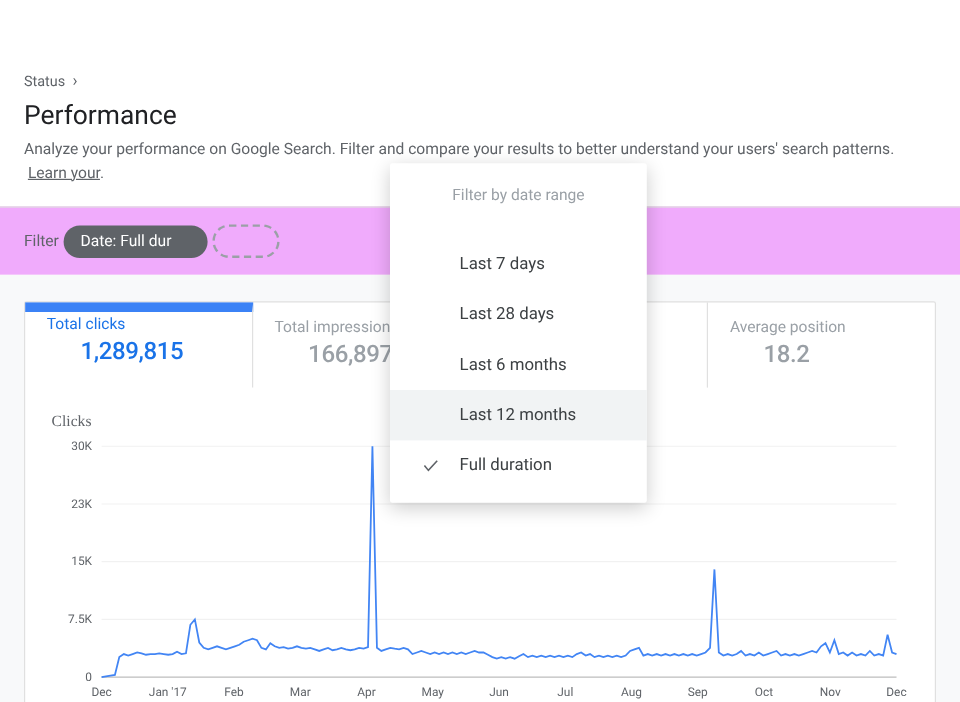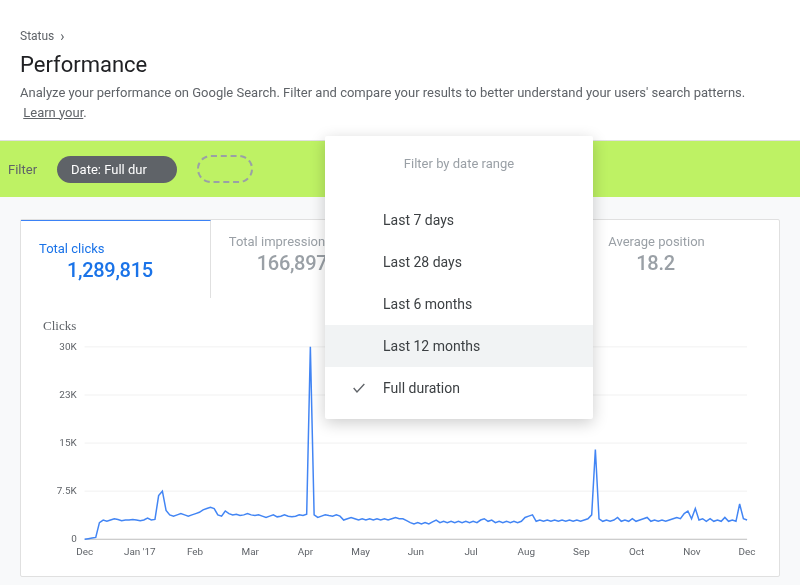--- a/index.html
+++ b/index.html
@@ -4,7 +4,7 @@
 <style>
   * { box-sizing: border-box; margin: 0; padding: 0; font-family: Roboto, Arial, sans-serif; }
   body { width: 800px; height: 585px; background: #fff; color: #202124; position: relative; overflow: hidden; }
-  .header { padding: 28px 20px 18px 20px; }
+  .header { padding: 12px 20px 18px 20px; margin-top: 48px; }
   .breadcrumb { font-size: 12px; color: #5f6368; display: flex; align-items: center; gap: 6px; margin-bottom: 8px; }
   .breadcrumb .chev { font-size: 14px; color: #5f6368; }
   .page-title { font-size: 22px; font-weight: 400; color: #202124; margin-bottom: 6px; }

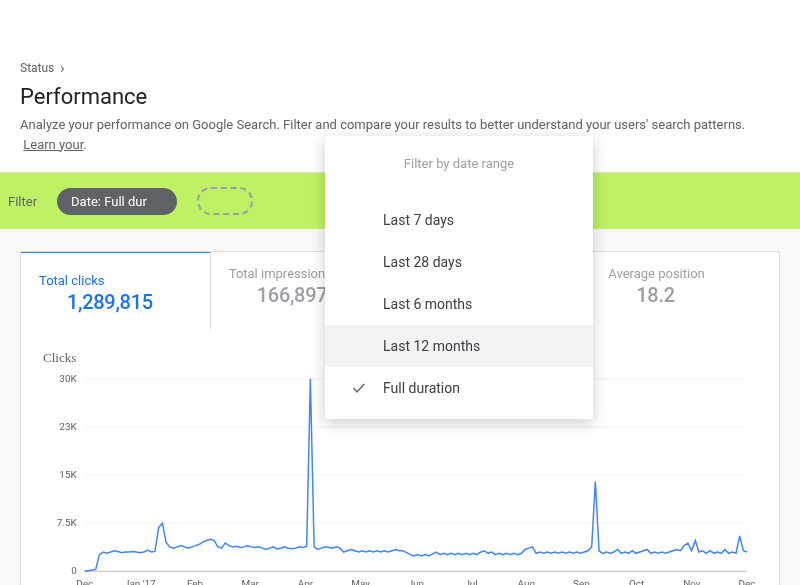--- a/index.html
+++ b/index.html
@@ -33,7 +33,7 @@
   .gridline { stroke: #f1f1f1; stroke-width: 1; }
   .baseline { stroke: #bdbdbd; stroke-width: 1; }
   .line-path { stroke: #4285f4; stroke-width: 1.5; fill: none; }
-  .dropdown { position: absolute; left: 325px; top: 136px; width: 268px; background: #fff; border-radius: 2px; box-shadow: 0 4px 16px rgba(0,0,0,0.2); z-index: 50; padding-bottom: 10px; }
+  .dropdown { position: absolute; left: 325px; top: 136px; width: 214px; background: #fff; border-radius: 2px; box-shadow: 0 4px 16px rgba(0,0,0,0.2); z-index: 50; padding-bottom: 10px; }
   .dropdown-header { text-align: center; font-size: 13px; color: #9aa0a6; padding: 20px 0 28px 0; }
   .dropdown-item { display: flex; align-items: center; font-size: 14px; color: #3c4043; padding: 11px 16px 11px 24px; cursor: pointer; }
   .dropdown-item.hovered { background: #f1f3f4; }

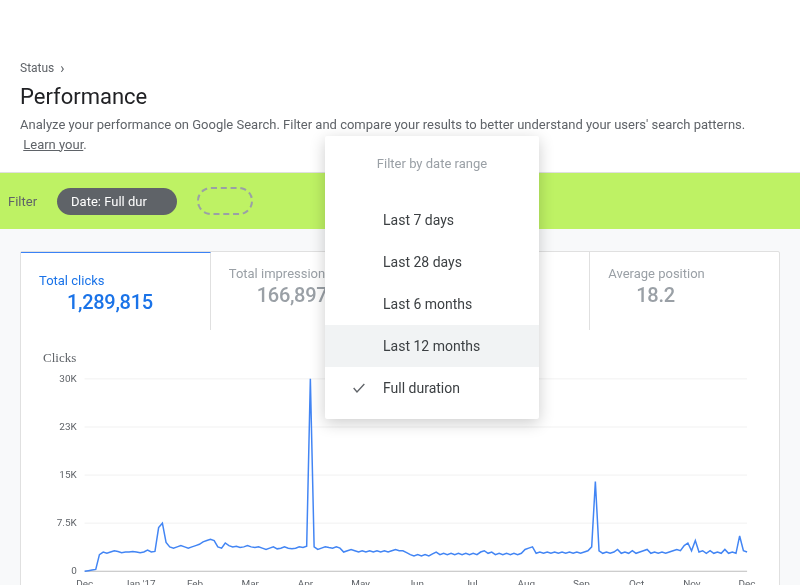--- a/index.html
+++ b/index.html
@@ -10,7 +10,7 @@
   .page-title { font-size: 22px; font-weight: 400; color: #202124; margin-bottom: 6px; }
   .page-desc { font-size: 13px; color: #5f6368; line-height: 1.5; }
   .learn-more { text-decoration: underline; color: #5f6368; cursor: pointer; }
-  .filter-bar { background: #bef264; padding: 14px 8px; display: flex; align-items: center; gap: 20px; border-top: 1px solid #e0e0e0; }
+  .filter-bar { background: #f0abfc; padding: 14px 20px; display: flex; align-items: center; gap: 4px; border-top: 1px solid #e0e0e0; }
   .filter-label { font-size: 13px; color: #5f6368; }
   .chip { display: inline-flex; align-items: center; gap: 8px; background: #5f6368; color: #fff; border-radius: 16px; padding: 6px 14px; font-size: 13px; cursor: pointer; }
   .chip svg { width: 12px; height: 12px; fill: #fff; }

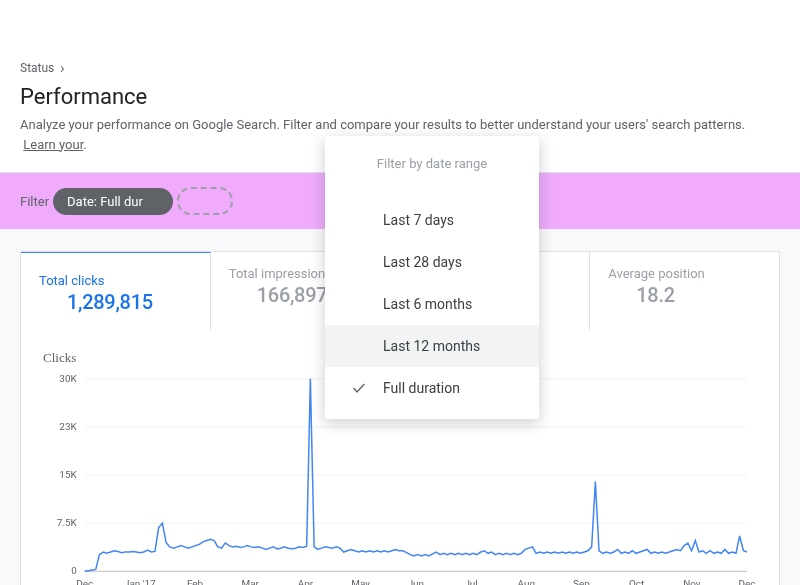--- a/index.html
+++ b/index.html
@@ -21,7 +21,7 @@
   .metric-tabs { display: flex; }
   .metric-tab { flex: 1; padding: 14px 18px 16px 18px; border-right: 1px solid #e0e0e0; cursor: pointer; }
   .metric-tab:last-child { border-right: none; }
-  .metric-tab.active { border-top: 1px solid #3b82f6; padding-top: 20px; }
+  .metric-tab.active { border-top: 8px solid #3b82f6; padding-top: 3px; }
   .metric-tab.active .metric-label { color: #1a73e8; }
   .metric-tab.active .metric-value { color: #1a73e8; }
   .metric-label { font-size: 13px; color: #9aa0a6; margin-bottom: 2px; }

